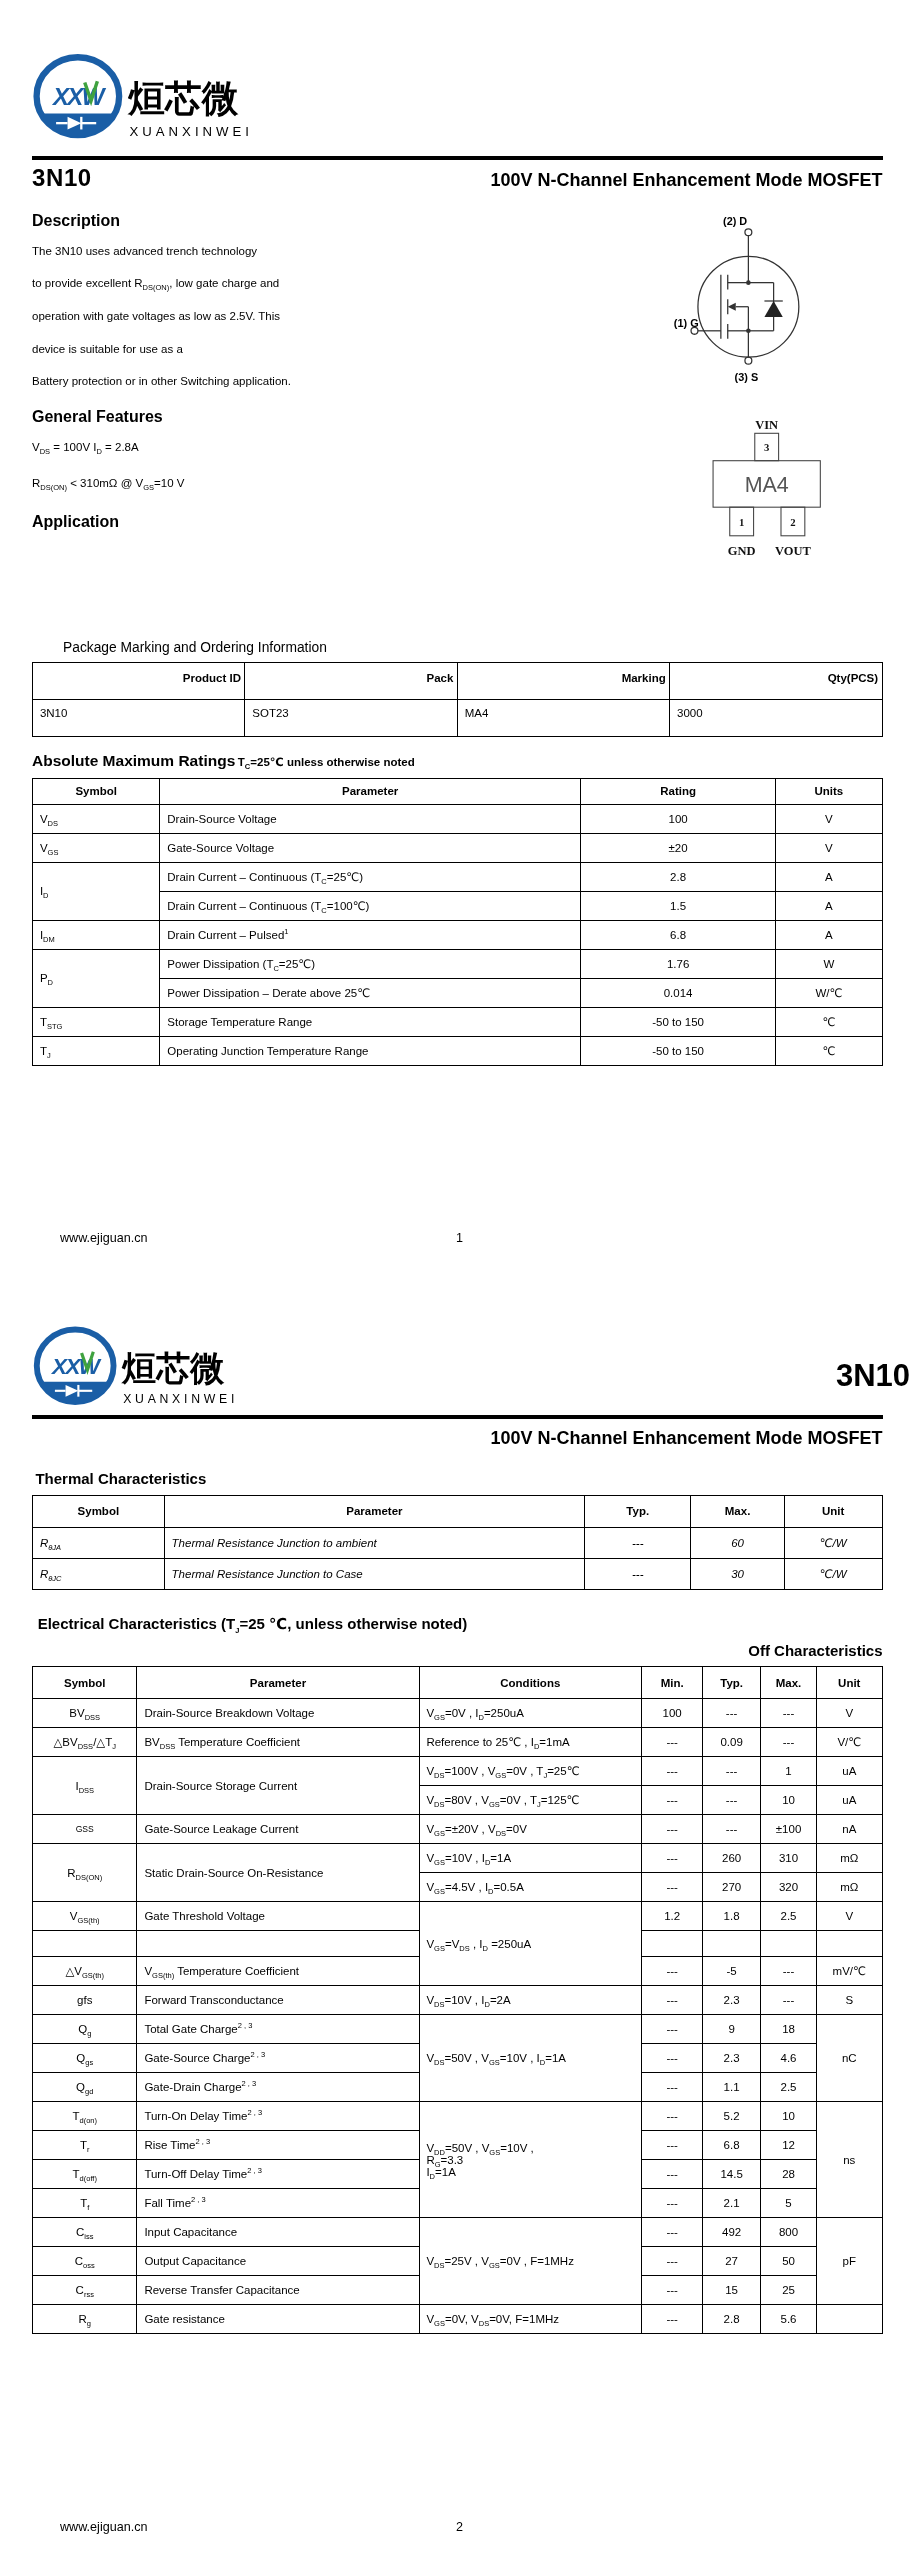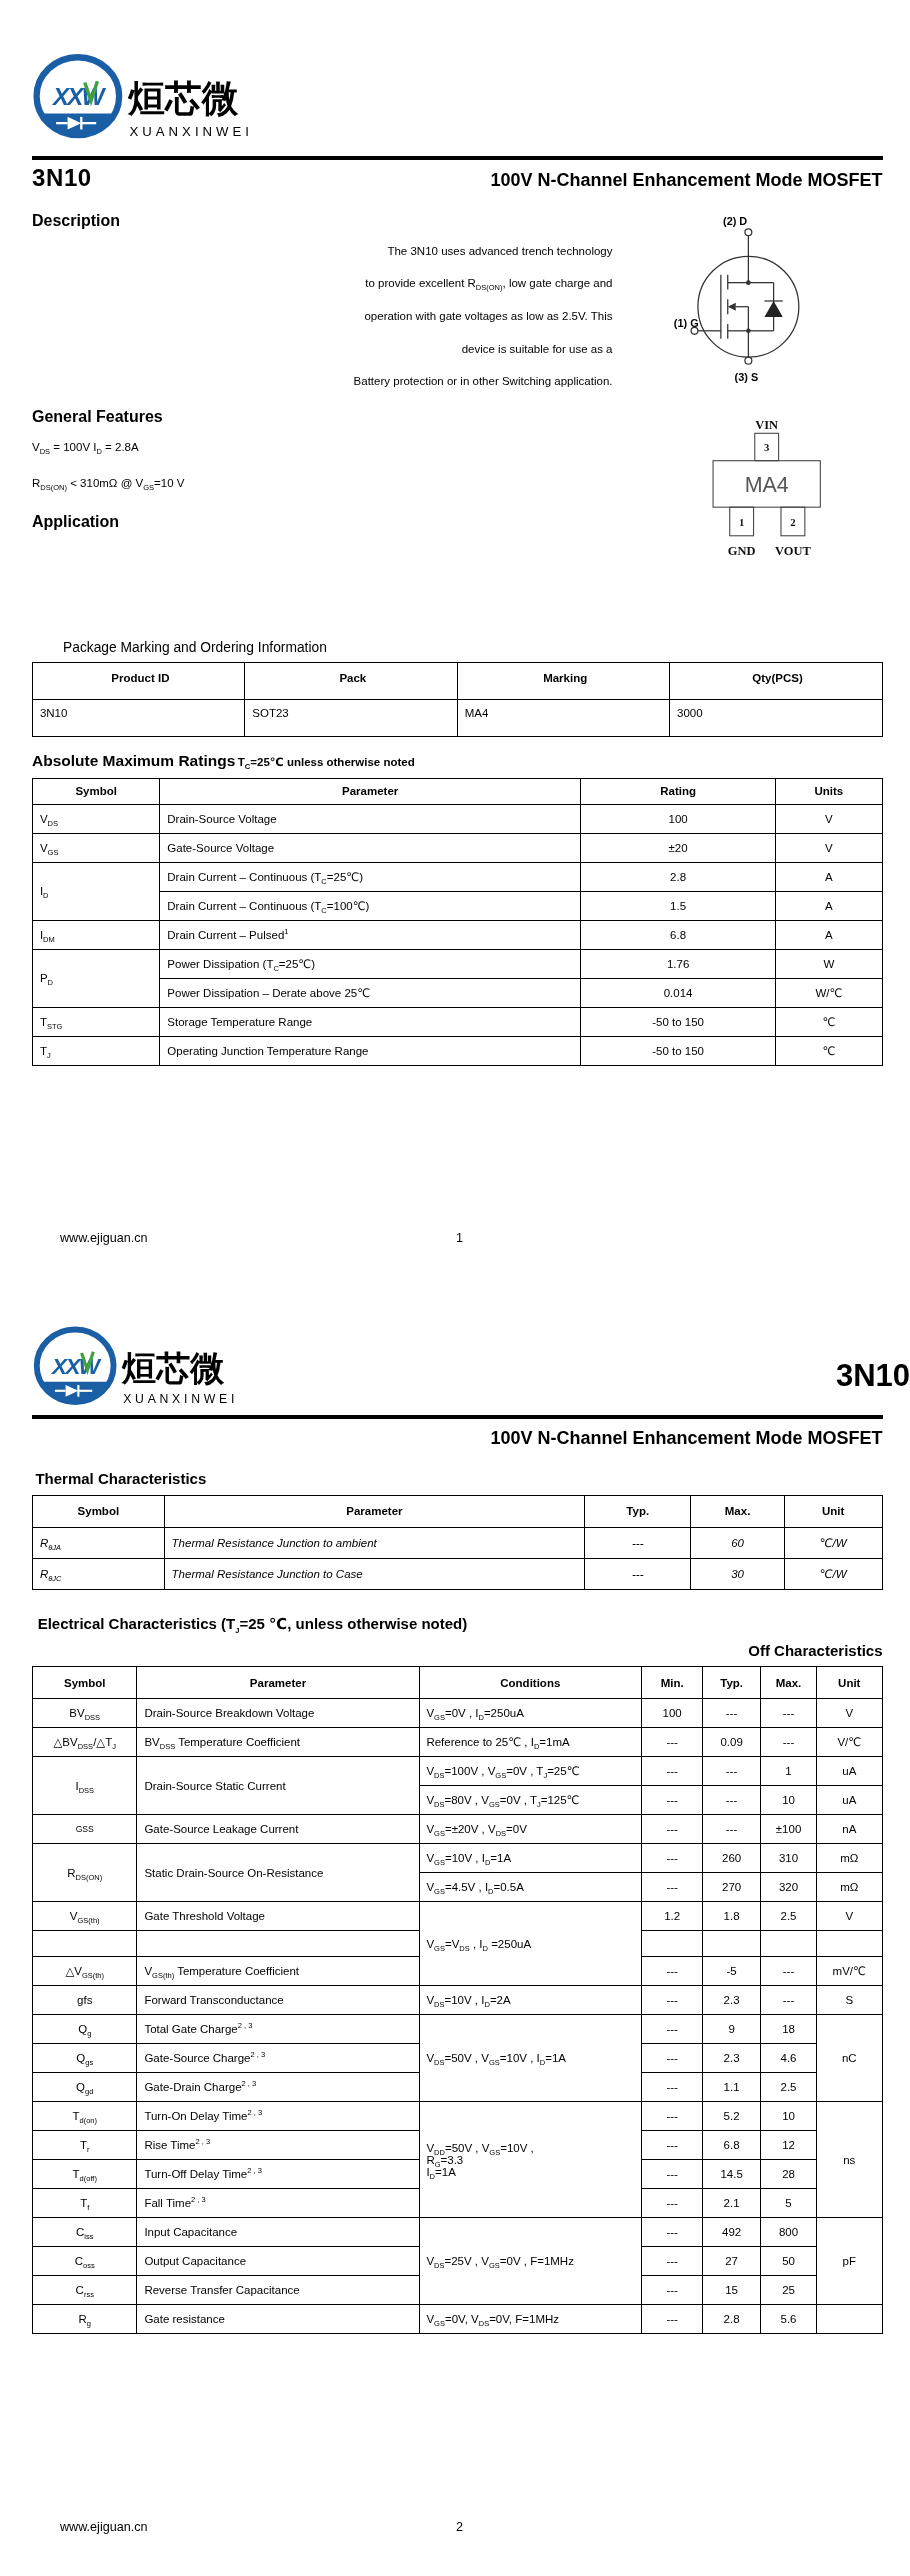--- a/index.html
+++ b/index.html
@@ -26,7 +26,7 @@
 
   .sec-heading { font-size:16px; font-weight:bold; margin:0; }
   .body-line { font-size:11.5px; margin:0 0 20.7px 0; }
-  .desc-lines { margin-top:15px;text-align:right; }
+  .desc-lines { margin-top:15px; }
   .feat-heading { margin-top:12.6px; }
   .feat-lines { margin-top:15px; }
   .feat-lines .body-line { margin-bottom:24px; }

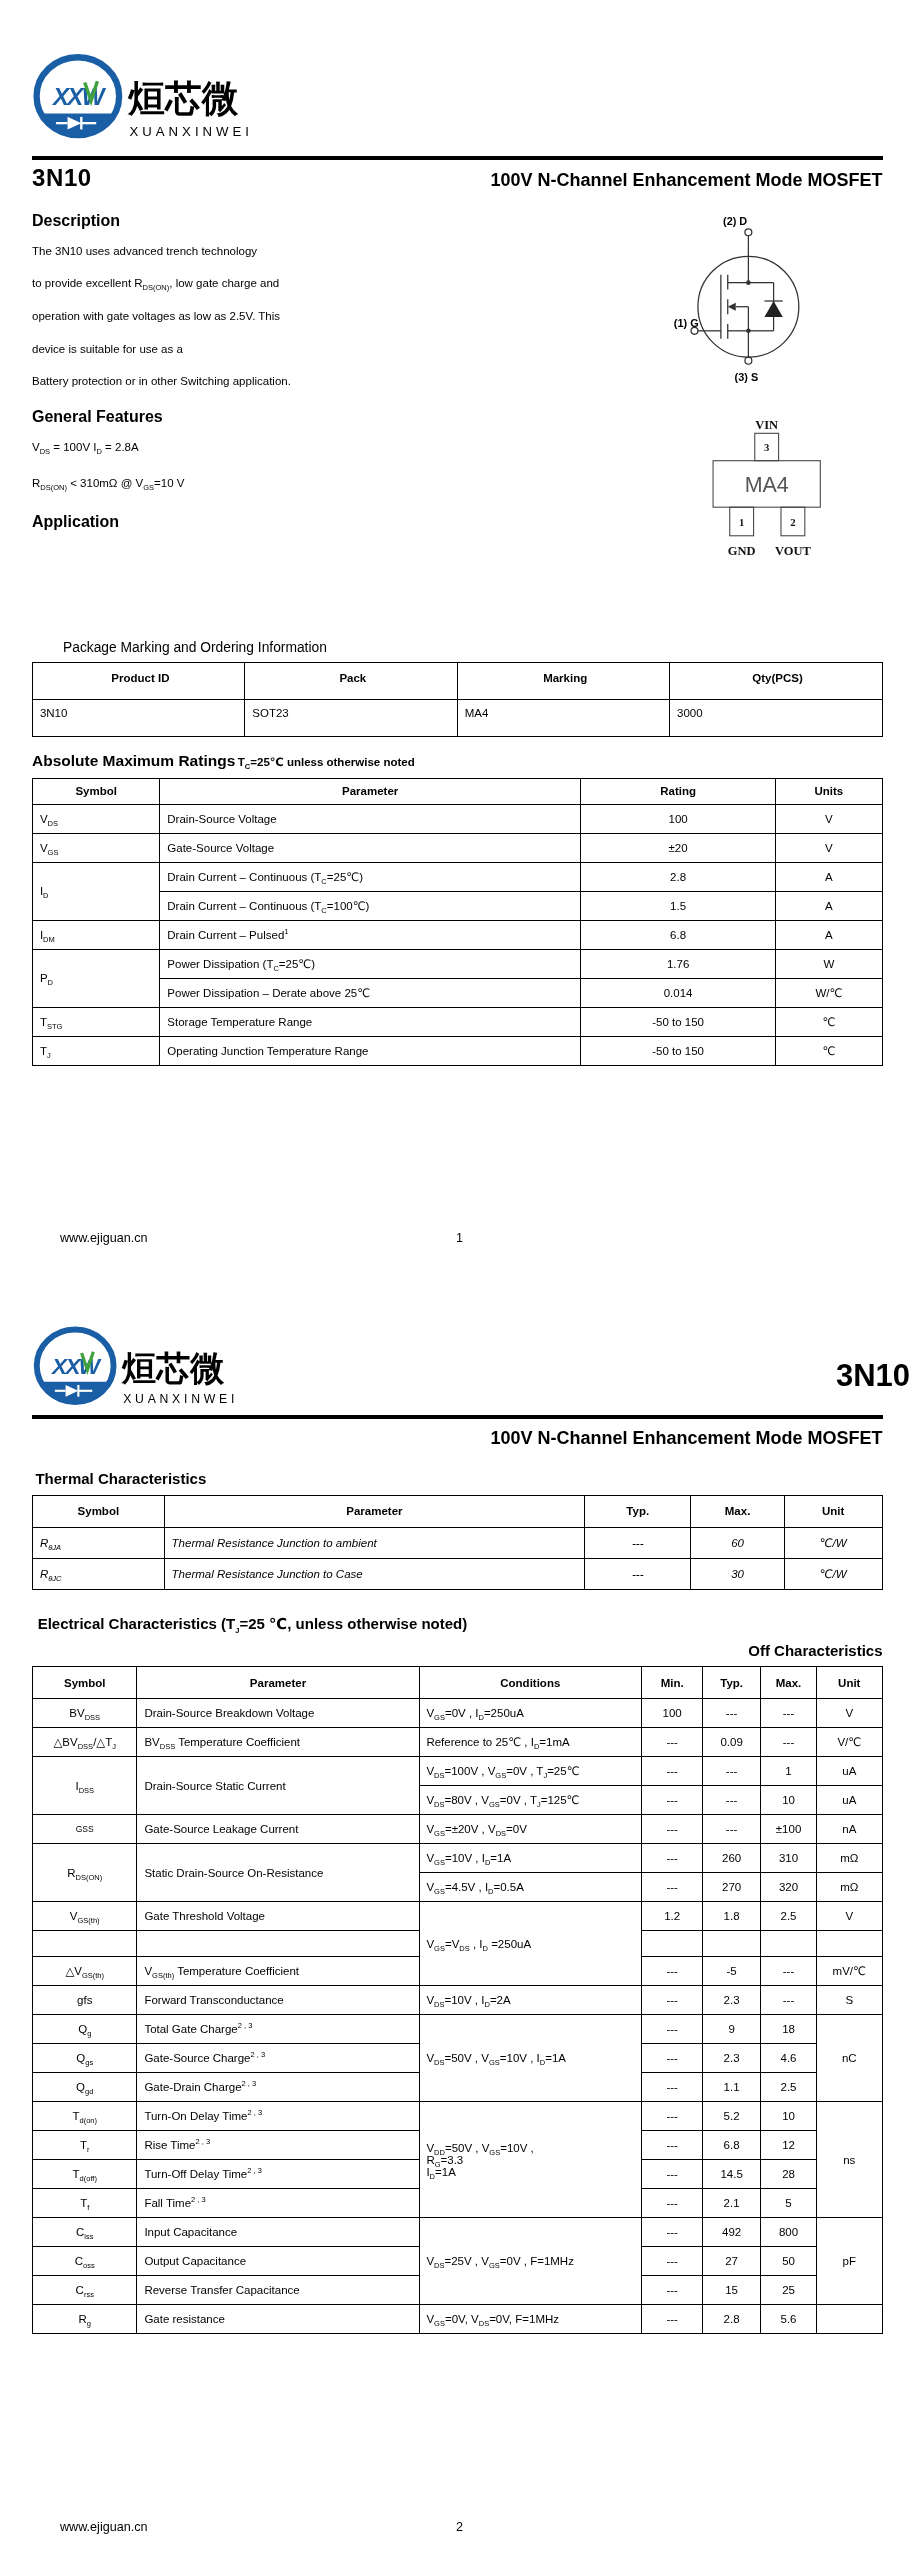--- a/index.html
+++ b/index.html
@@ -51,7 +51,7 @@
   sub { font-size:7.5px; line-height:0; }
   sup { font-size:7.5px; line-height:0; }
 
-  .ordering-table th { text-align:center; padding-left:6.9px; height:37px; vertical-align:top; padding-top:9px; }
+  .ordering-table th { text-align:right; padding-left:6.9px; height:37px; vertical-align:top; padding-top:9px; }
   .ordering-table td { height:37px; vertical-align:top; padding-top:6.9px; }
   .amr-table th { height:26px; }
   .amr-table td { height:29px; }

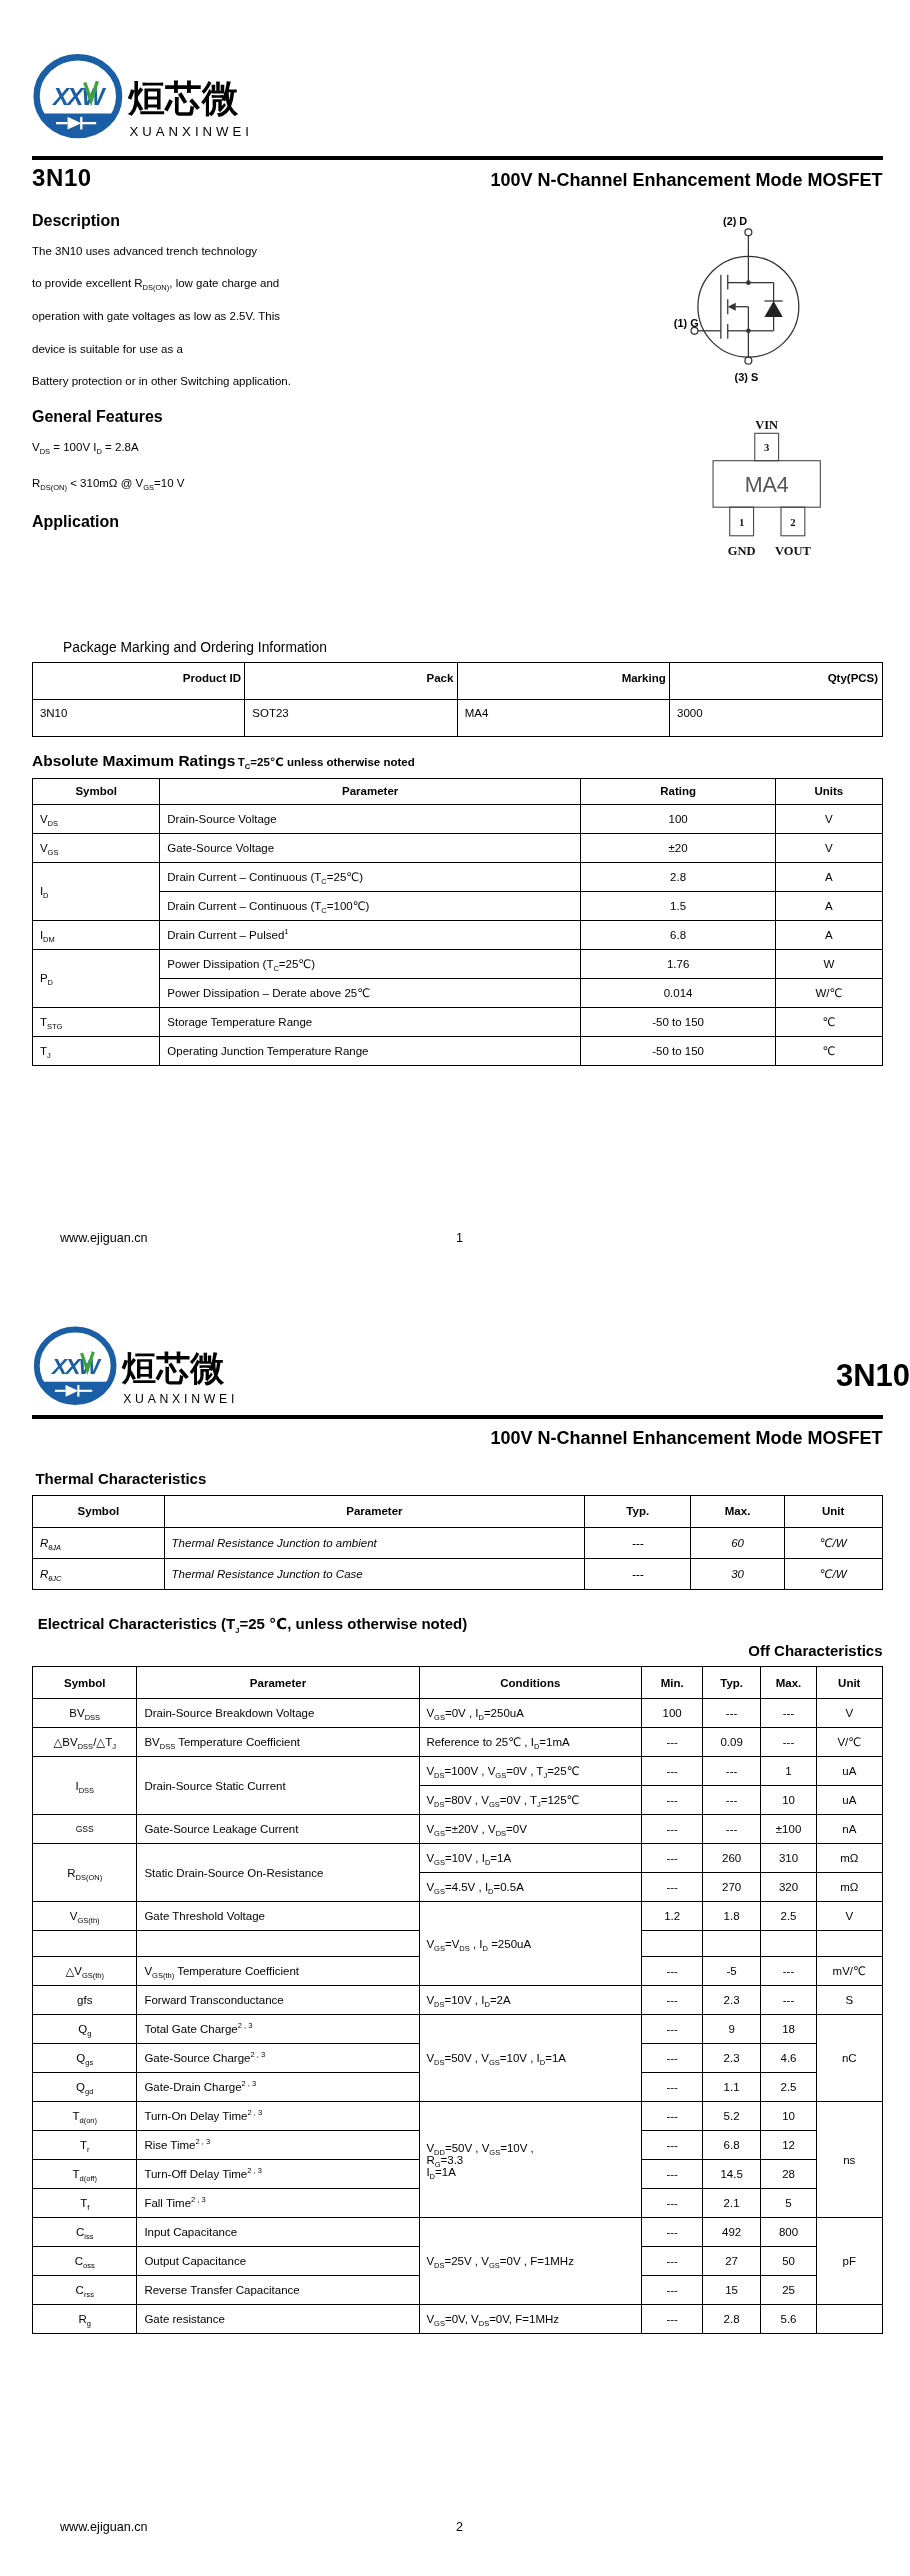--- a/index.html
+++ b/index.html
@@ -391,7 +391,7 @@
           </tr>
           <tr>
             <td rowspan="2">I<sub>DSS</sub></td>
-            <td rowspan="2" class="L">Drain-Source Static Current</td>
+            <td rowspan="2" class="L">Drain-Source Storage Current</td>
             <td class="L">V<sub>DS</sub>=100V , V<sub>GS</sub>=0V , T<sub>J</sub>=25℃</td>
             <td>---</td>
             <td>---</td>

